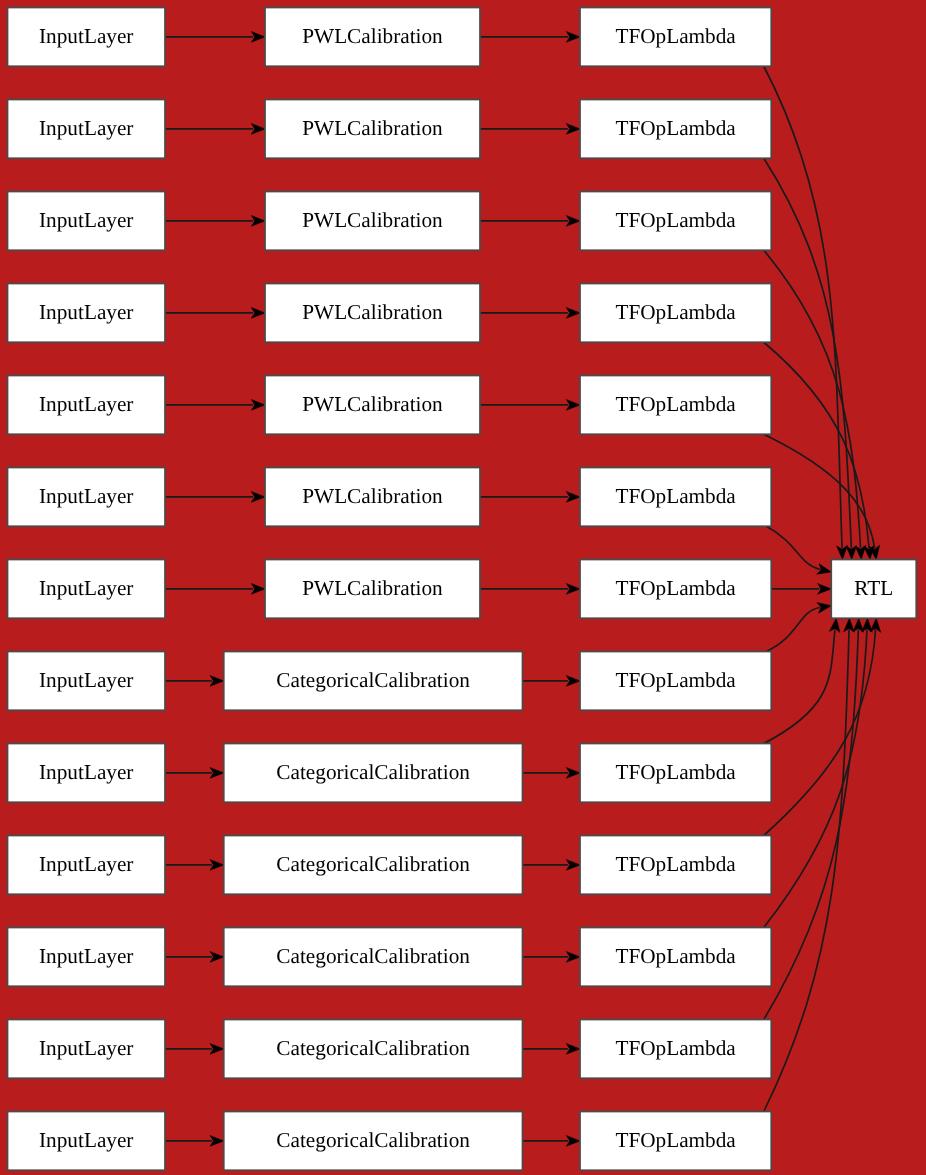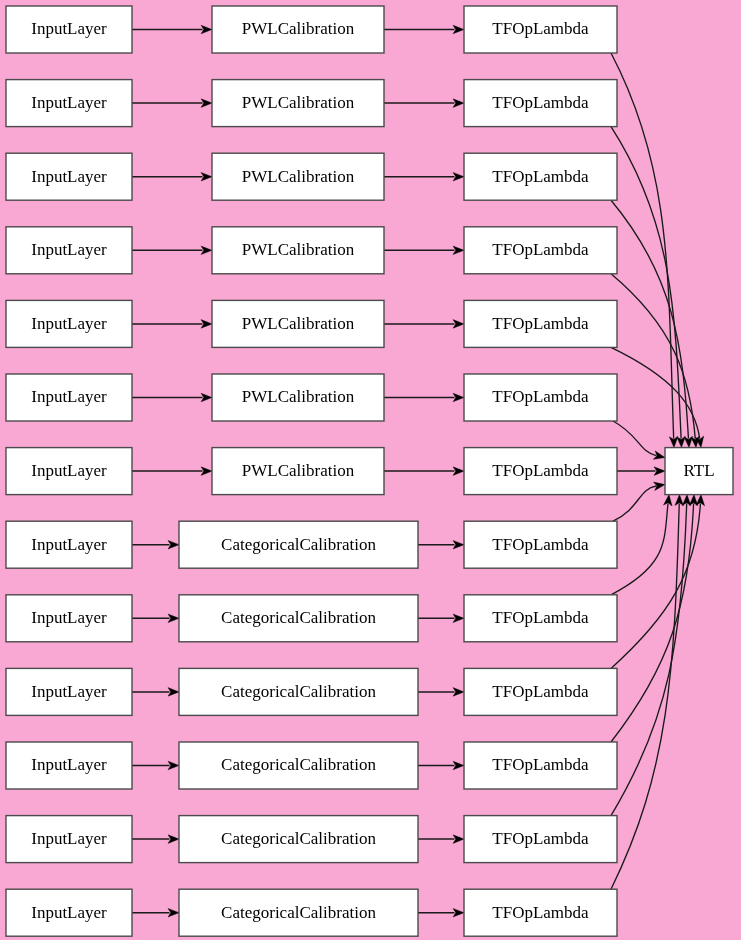--- a/index.html
+++ b/index.html
@@ -11,7 +11,7 @@
     position: relative;
     width: 741px;
     height: 940px;
-    background: #f9a8d4;
+    background: #b91c1c;
     font-family: "Liberation Serif", "DejaVu Serif", serif;
     overflow: hidden;
   }

